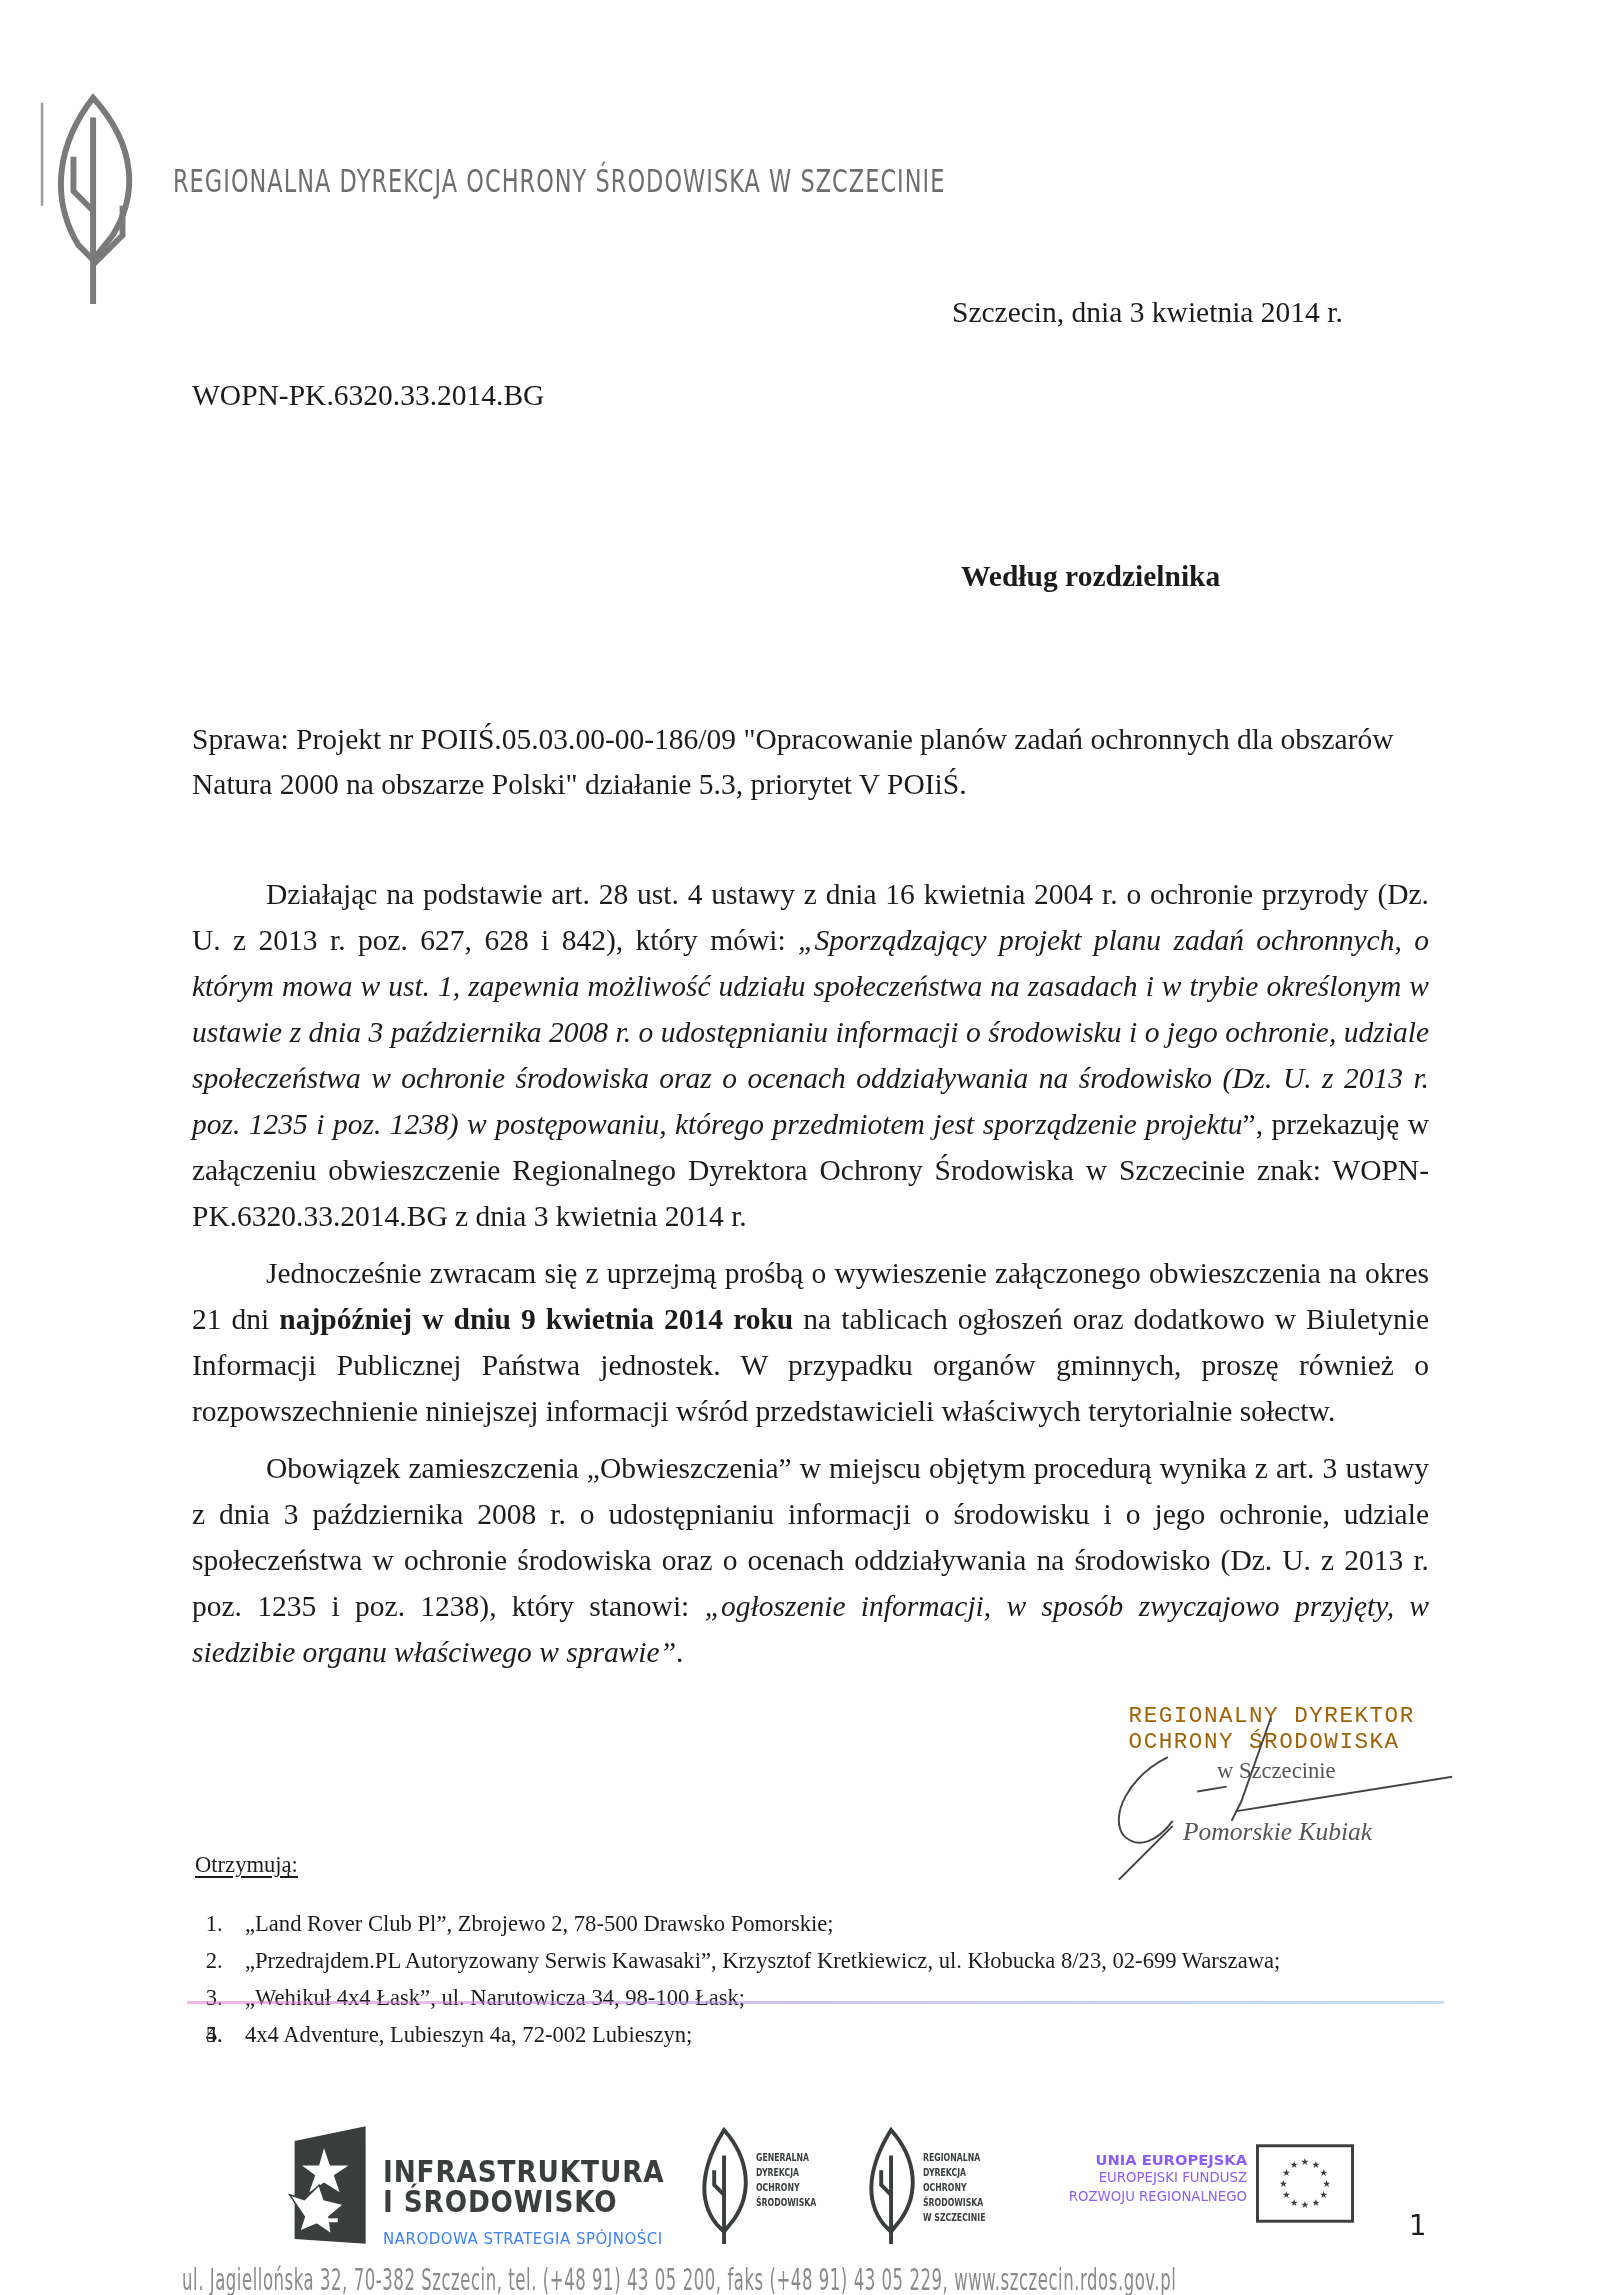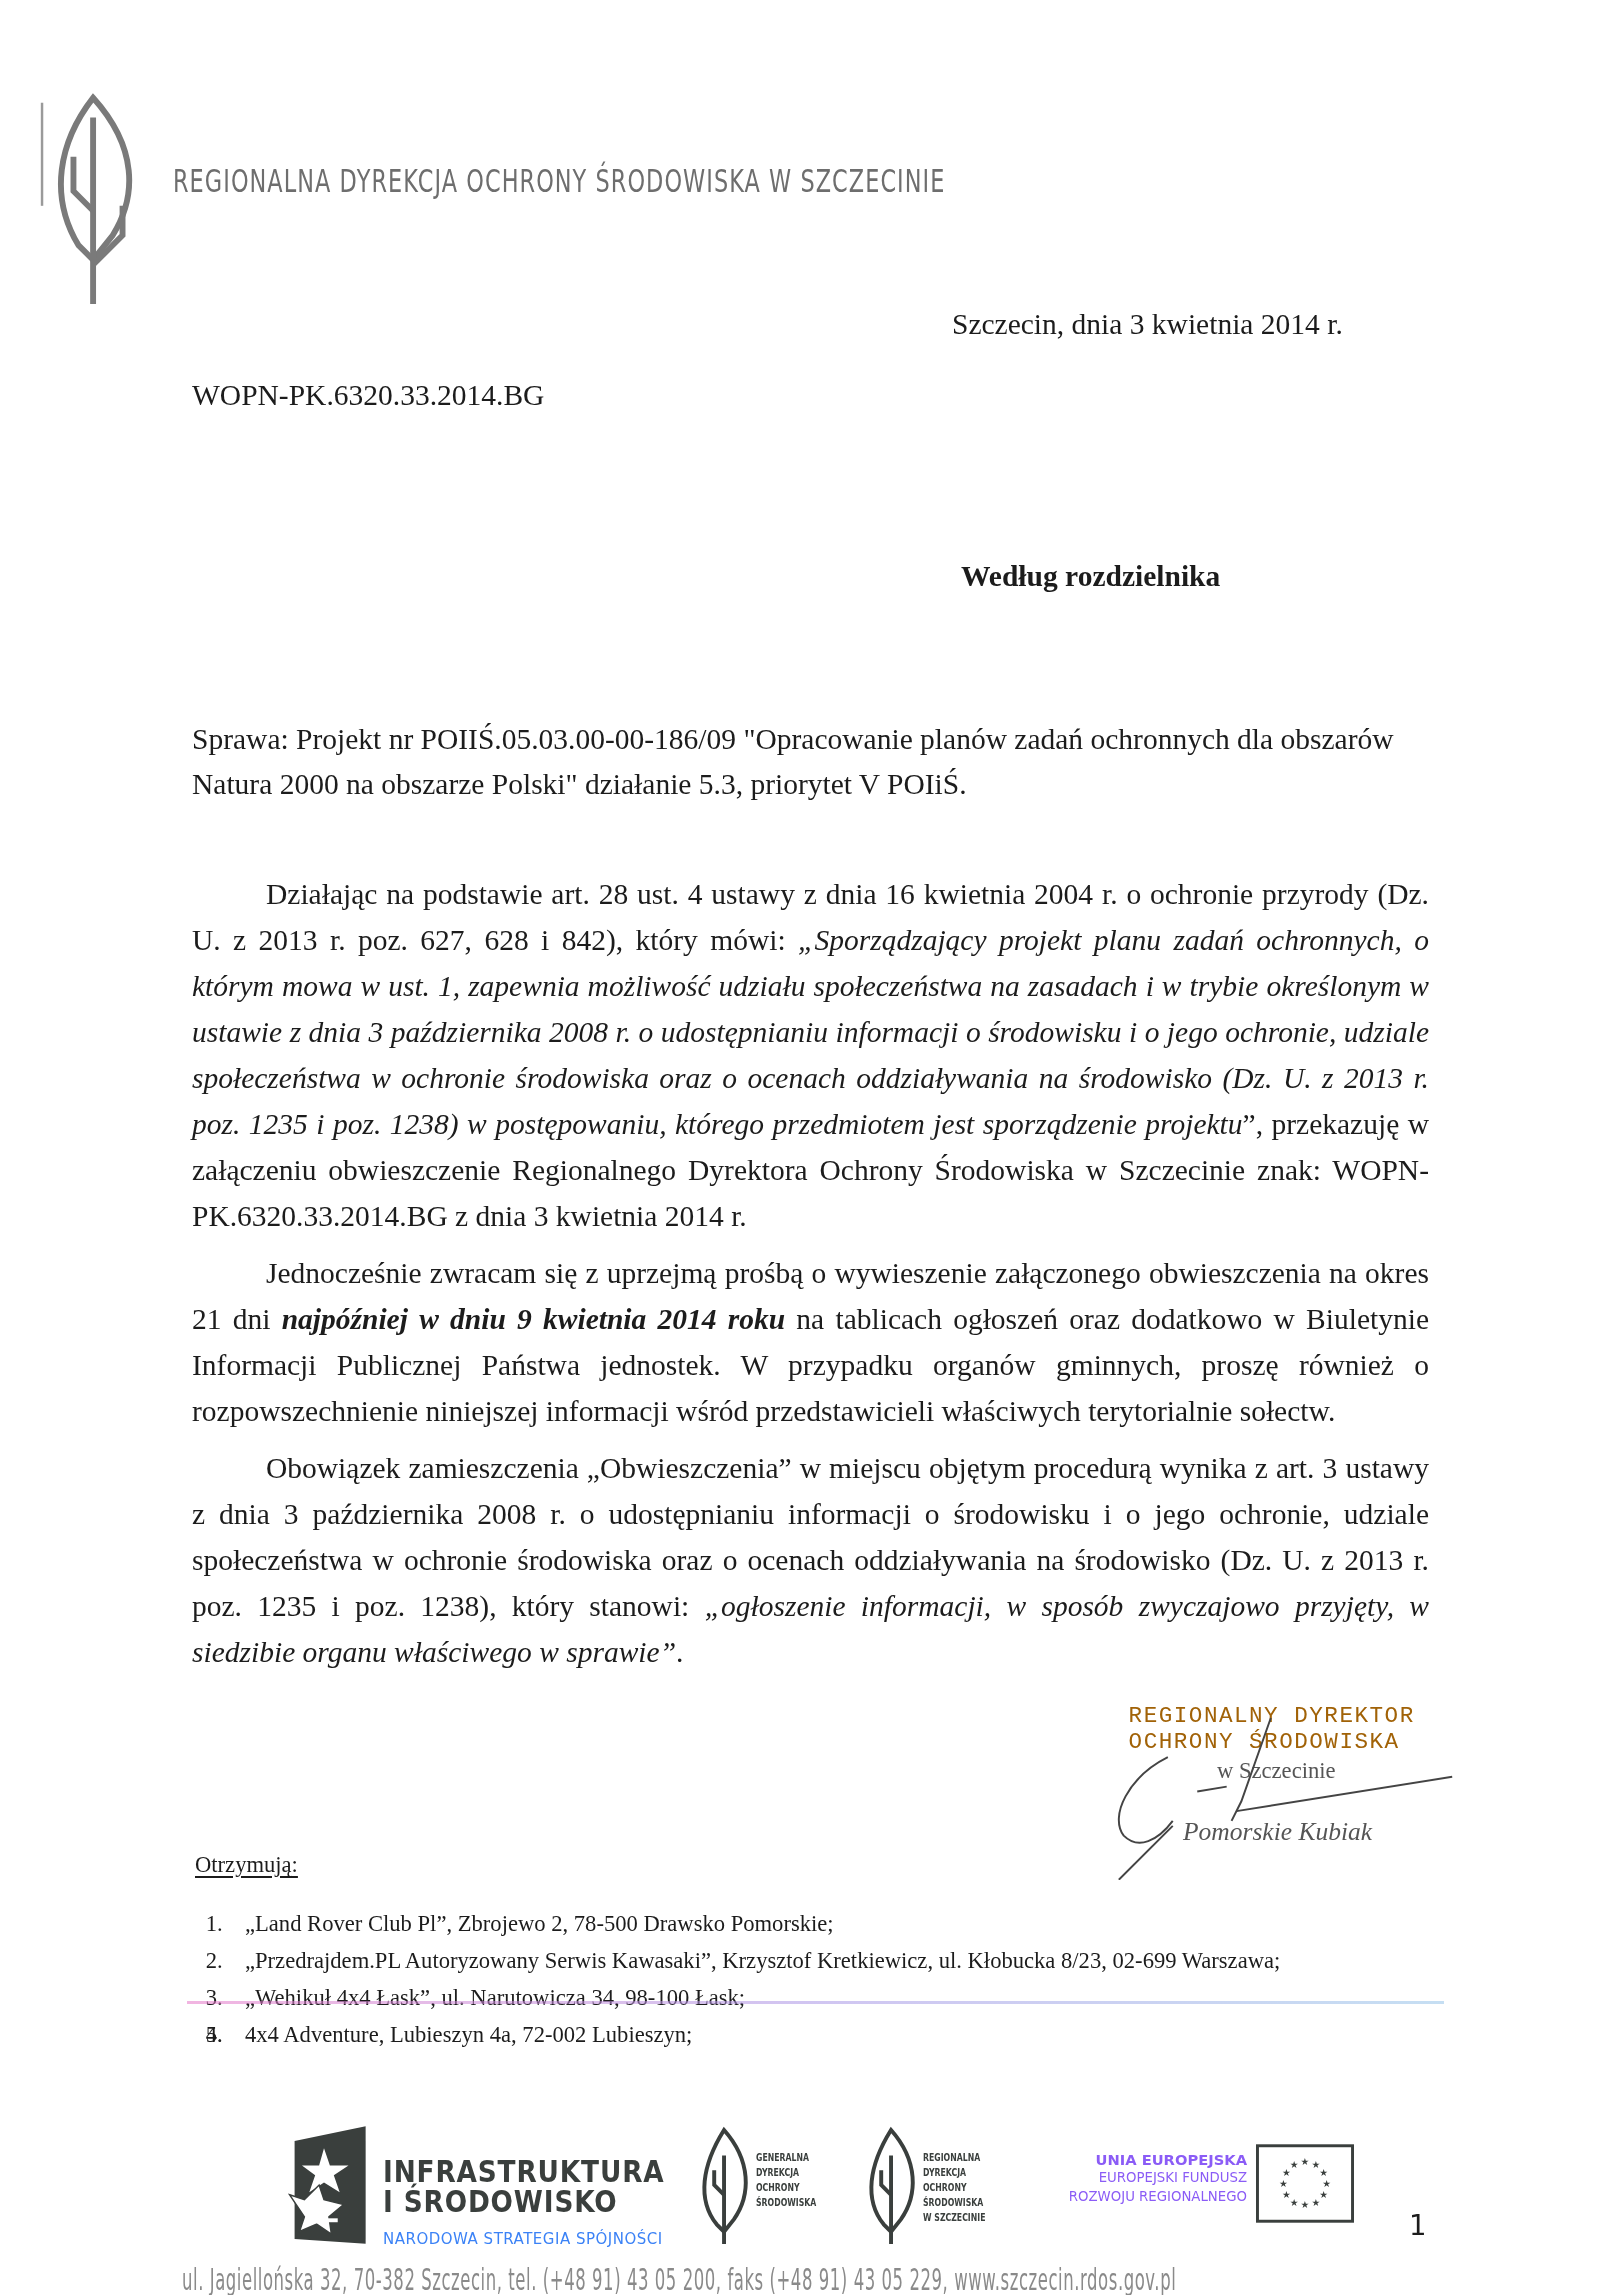--- a/index.html
+++ b/index.html
@@ -12,7 +12,7 @@
   #org-name { left: 173px; top: 162px; font-family: "DejaVu Sans", sans-serif;
               font-size: 32px; letter-spacing: 1.5px; color: #6e6e6e; font-weight: 400;
               transform: scaleX(0.70); transform-origin: left top; white-space: nowrap; }
-  #place-date { left: 952px; top: 308px; font-size: 29.5px; white-space: nowrap; }
+  #place-date { left: 952px; top: 296px; font-size: 29.5px; white-space: nowrap; }
   #ref-number { left: 192px; top: 379px; font-size: 29.5px; white-space: nowrap; }
   #addressee { left: 961px; top: 560px; font-size: 29.5px; font-weight: 700; white-space: nowrap; }
 

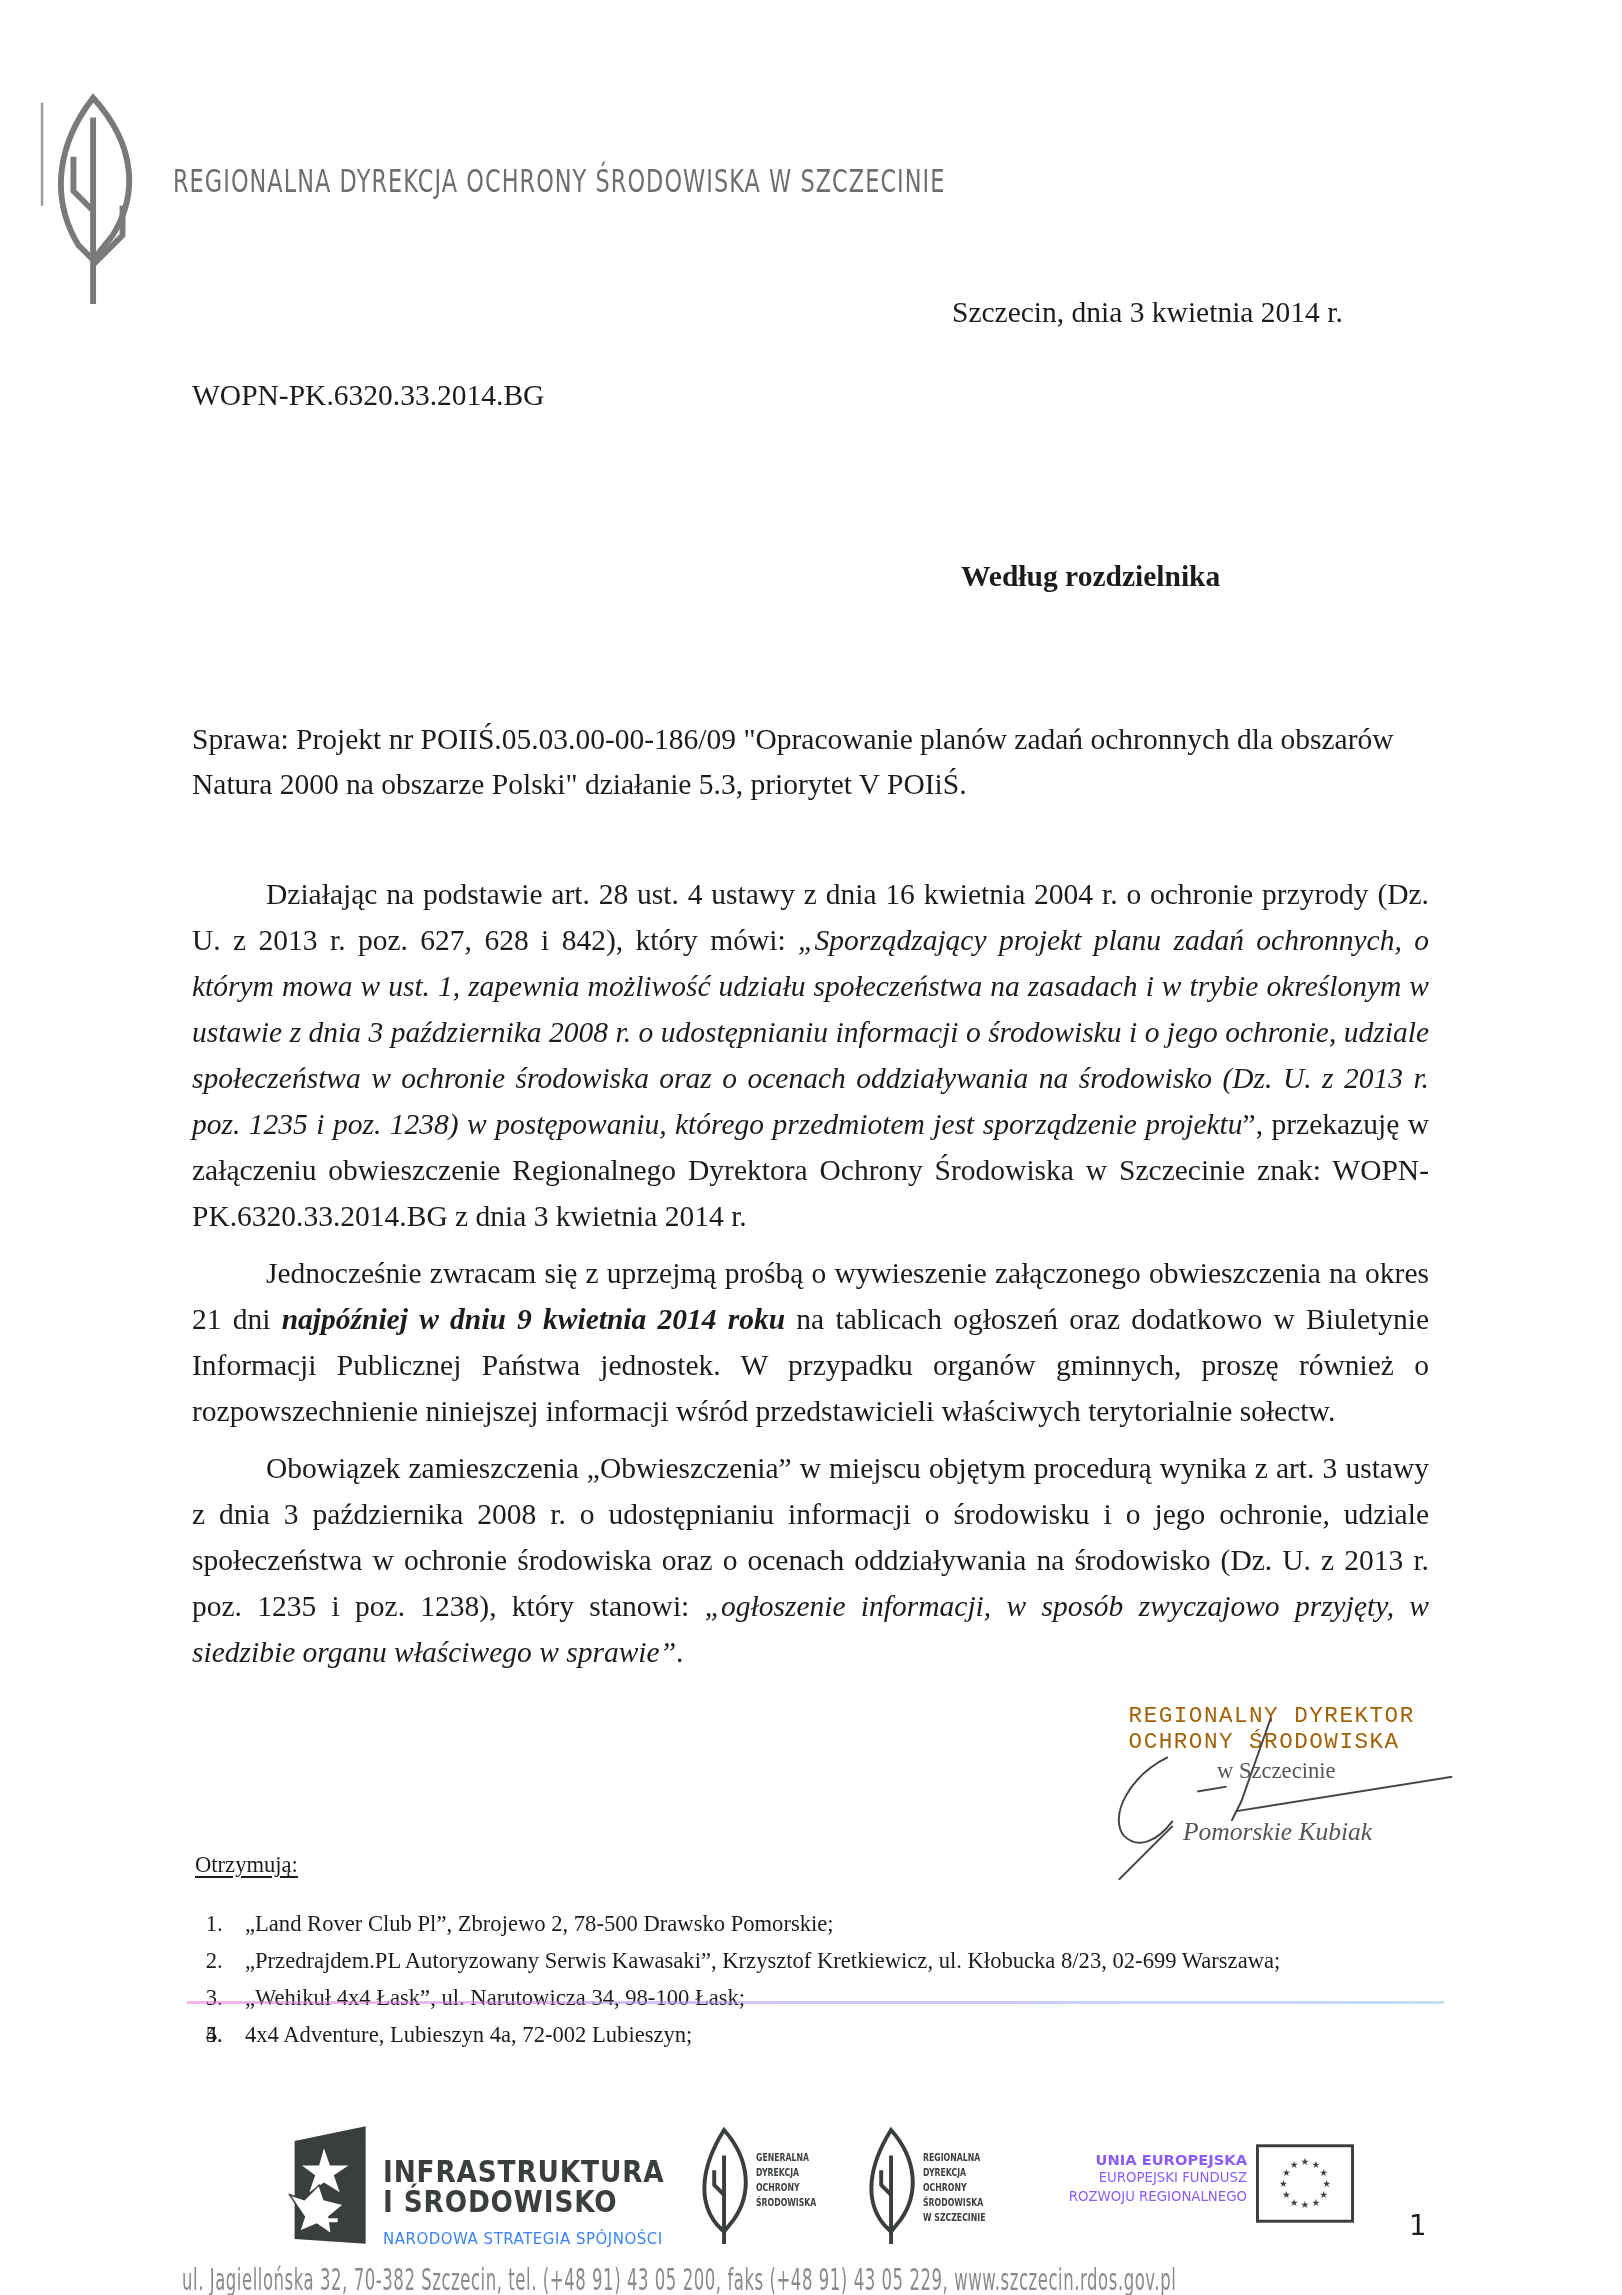--- a/index.html
+++ b/index.html
@@ -24,7 +24,7 @@
           text-align: justify; }
   #body p { margin: 0 0 10.8px 0; text-indent: 74px; }
   #body em { font-style: italic; }
-  #body strong { font-weight: 700; font-style: italic; }
+  #body strong { font-weight: 700; }
 
   
   #stamp { left: 1109px; top: 1703px; width: 353px; height: 177px; }

